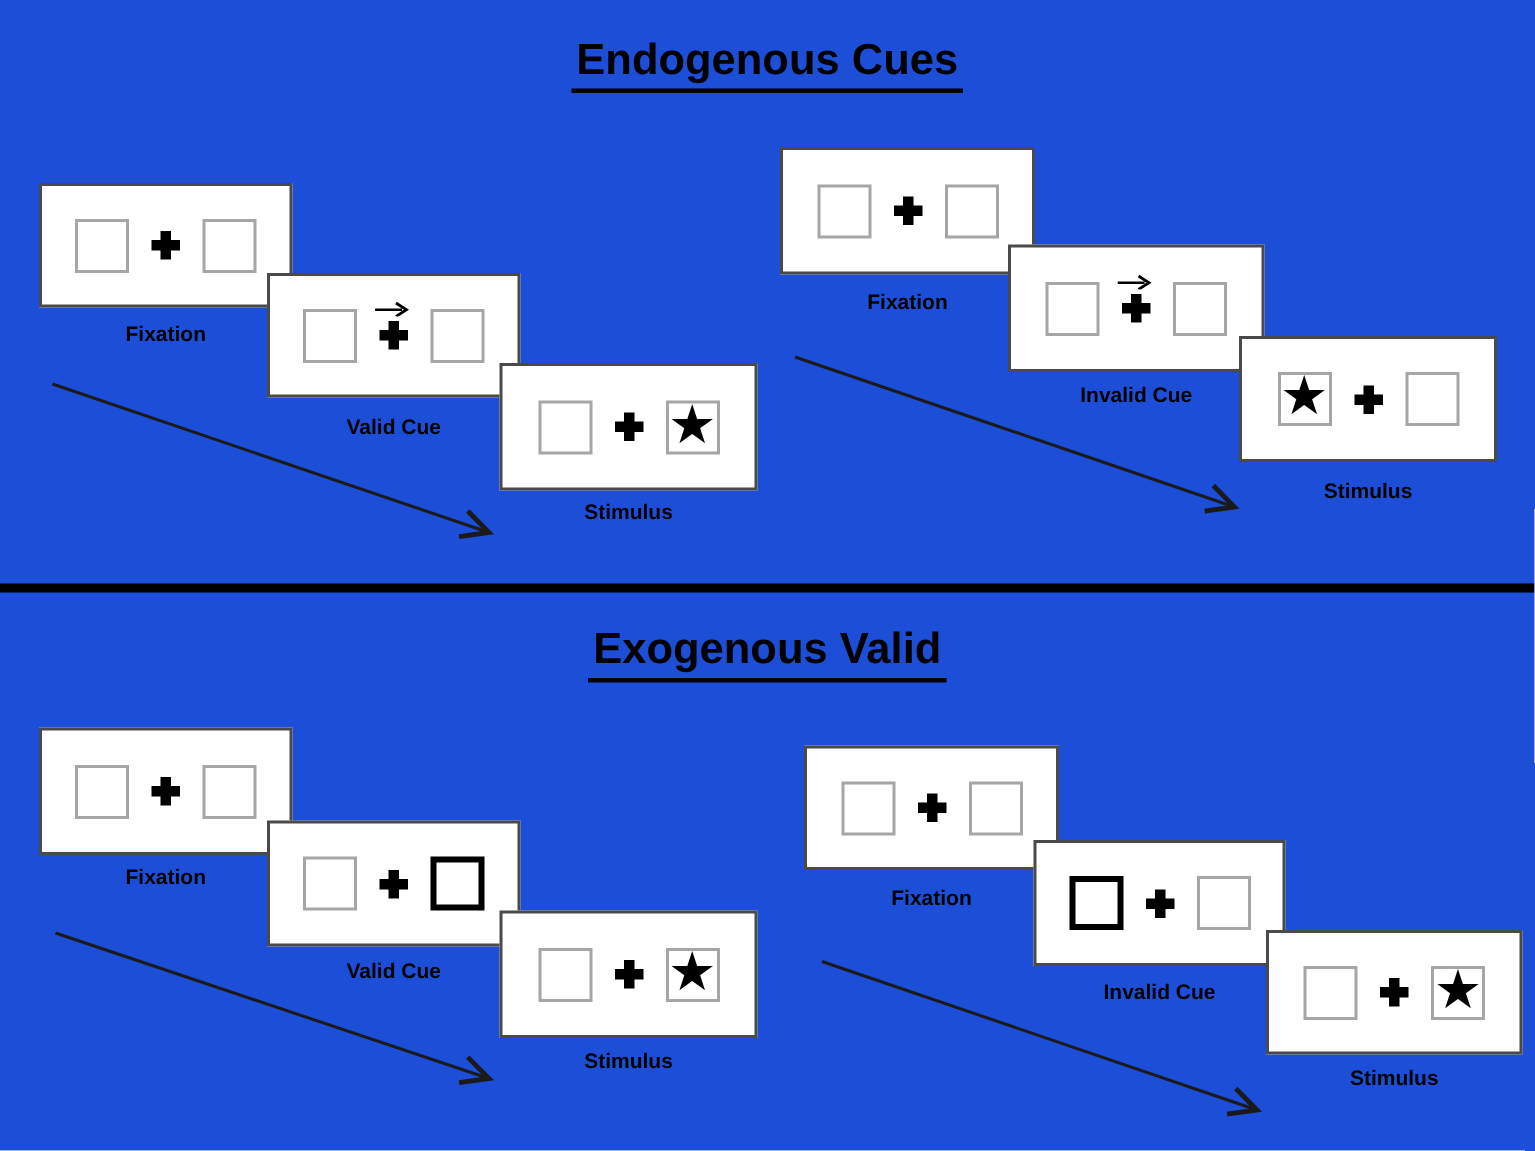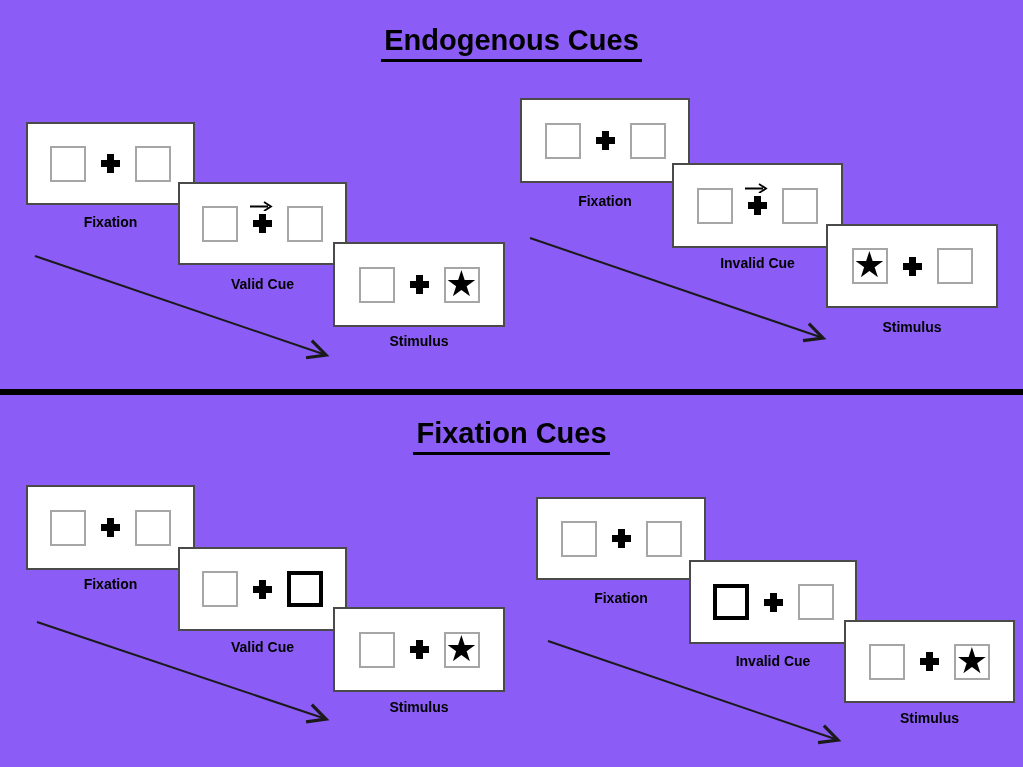--- a/index.html
+++ b/index.html
@@ -4,7 +4,7 @@
 <style>
   html,body { margin:0; padding:0; background:#ffffff; }
   .stage {
-    position:relative; width:1023px; height:767px; background:#8b5cf6;
+    position:relative; width:1023px; height:767px; background:#1d4ed8;
     font-family:"Liberation Sans", sans-serif; overflow:hidden;
   }
   .title { position:absolute; left:0; width:100%; text-align:center;

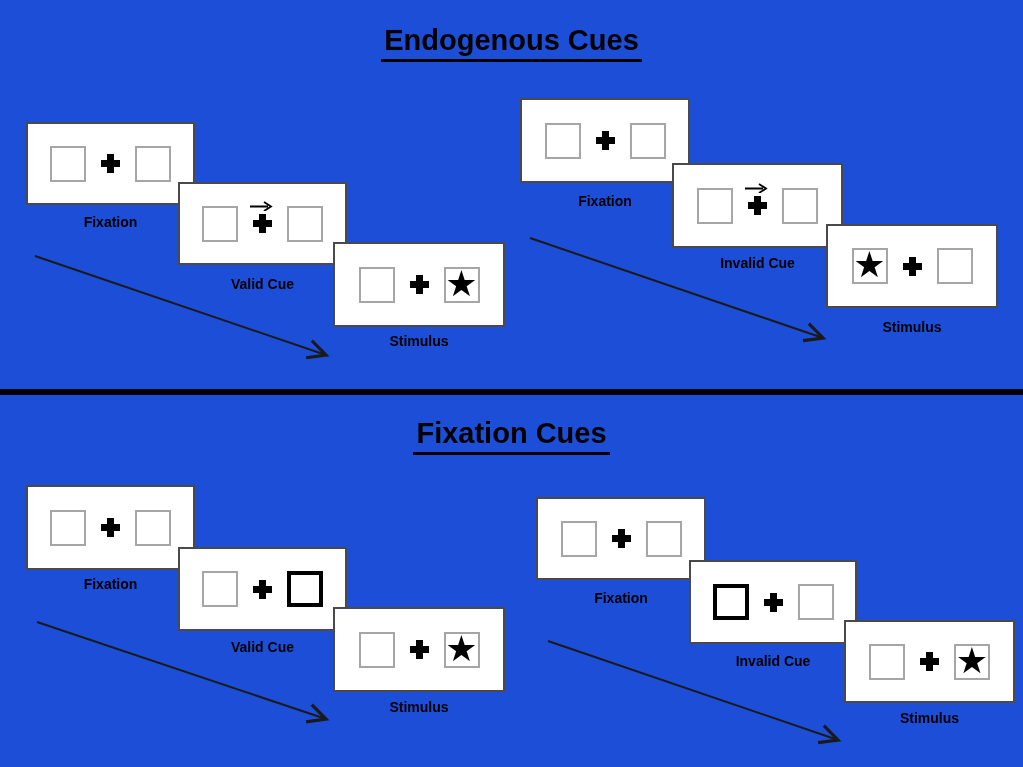--- a/index.html
+++ b/index.html
@@ -124,7 +124,7 @@
   <div class="divider"></div>
 
   <div class="title" style="top:417px">
-    <span>Fixation Cues</span>
+    <span>Exogenous Valid</span>
   </div>
 
   <svg class="tarrow" style="left:32px;top:616px" width="308" height="112">

